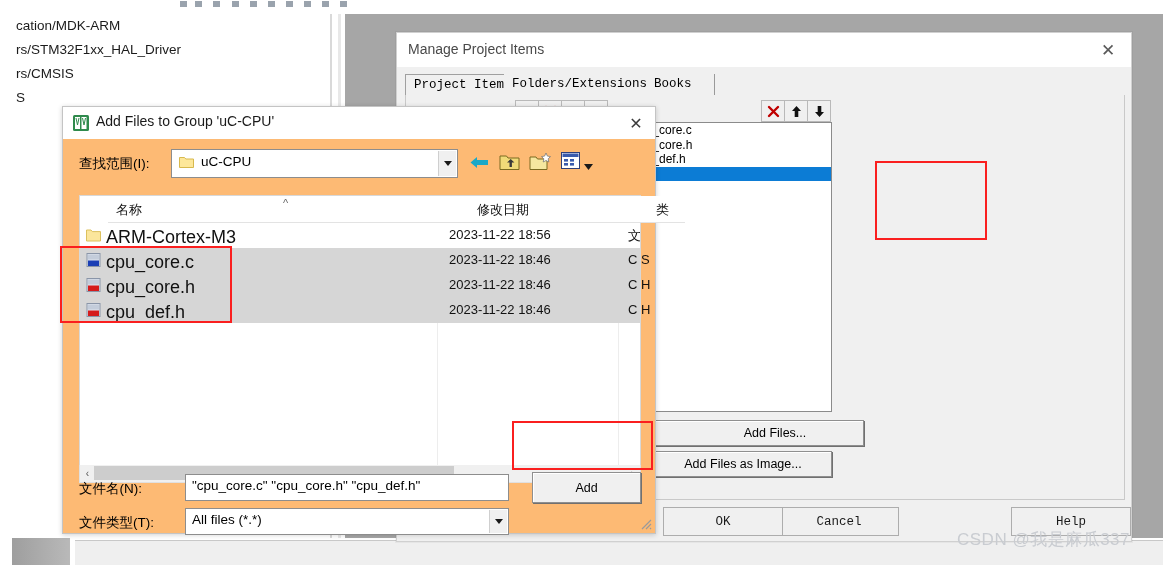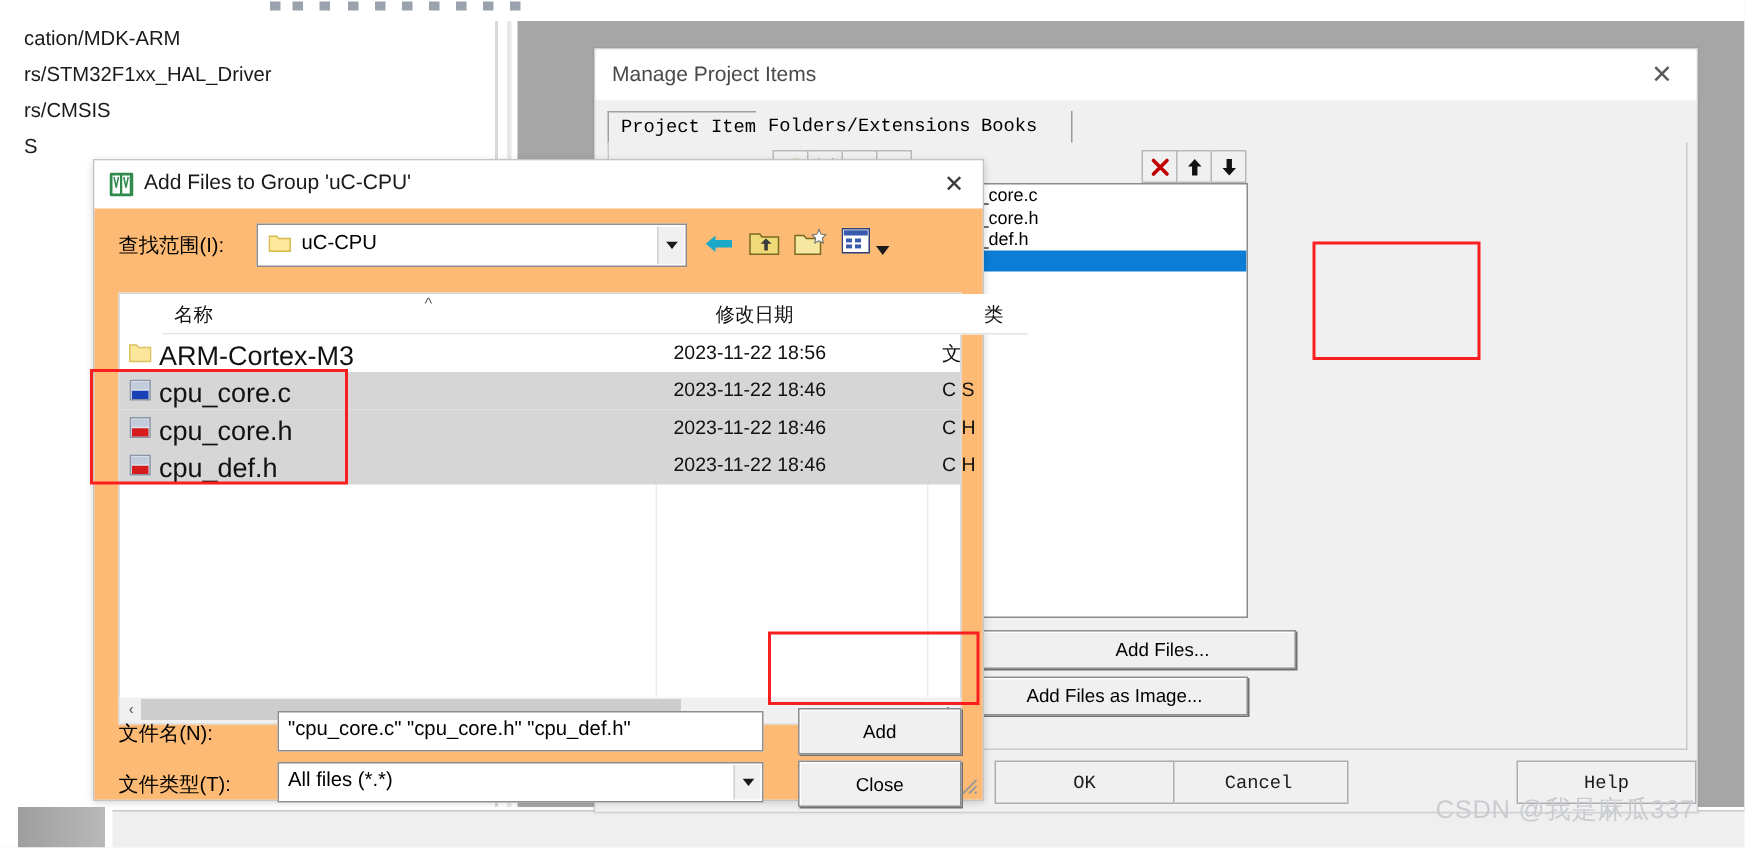--- a/index.html
+++ b/index.html
@@ -378,7 +378,6 @@
     </div>
 
     <div class="gbtn" style="left:469px;top:333px;width:107px;height:29px;">Add</div>
-    <div class="gbtn" style="left:469px;top:368px;width:107px;height:29px;">Close</div>
 
     <span id="adf-grip">
       <svg width="12" height="12" viewBox="0 0 12 12">

